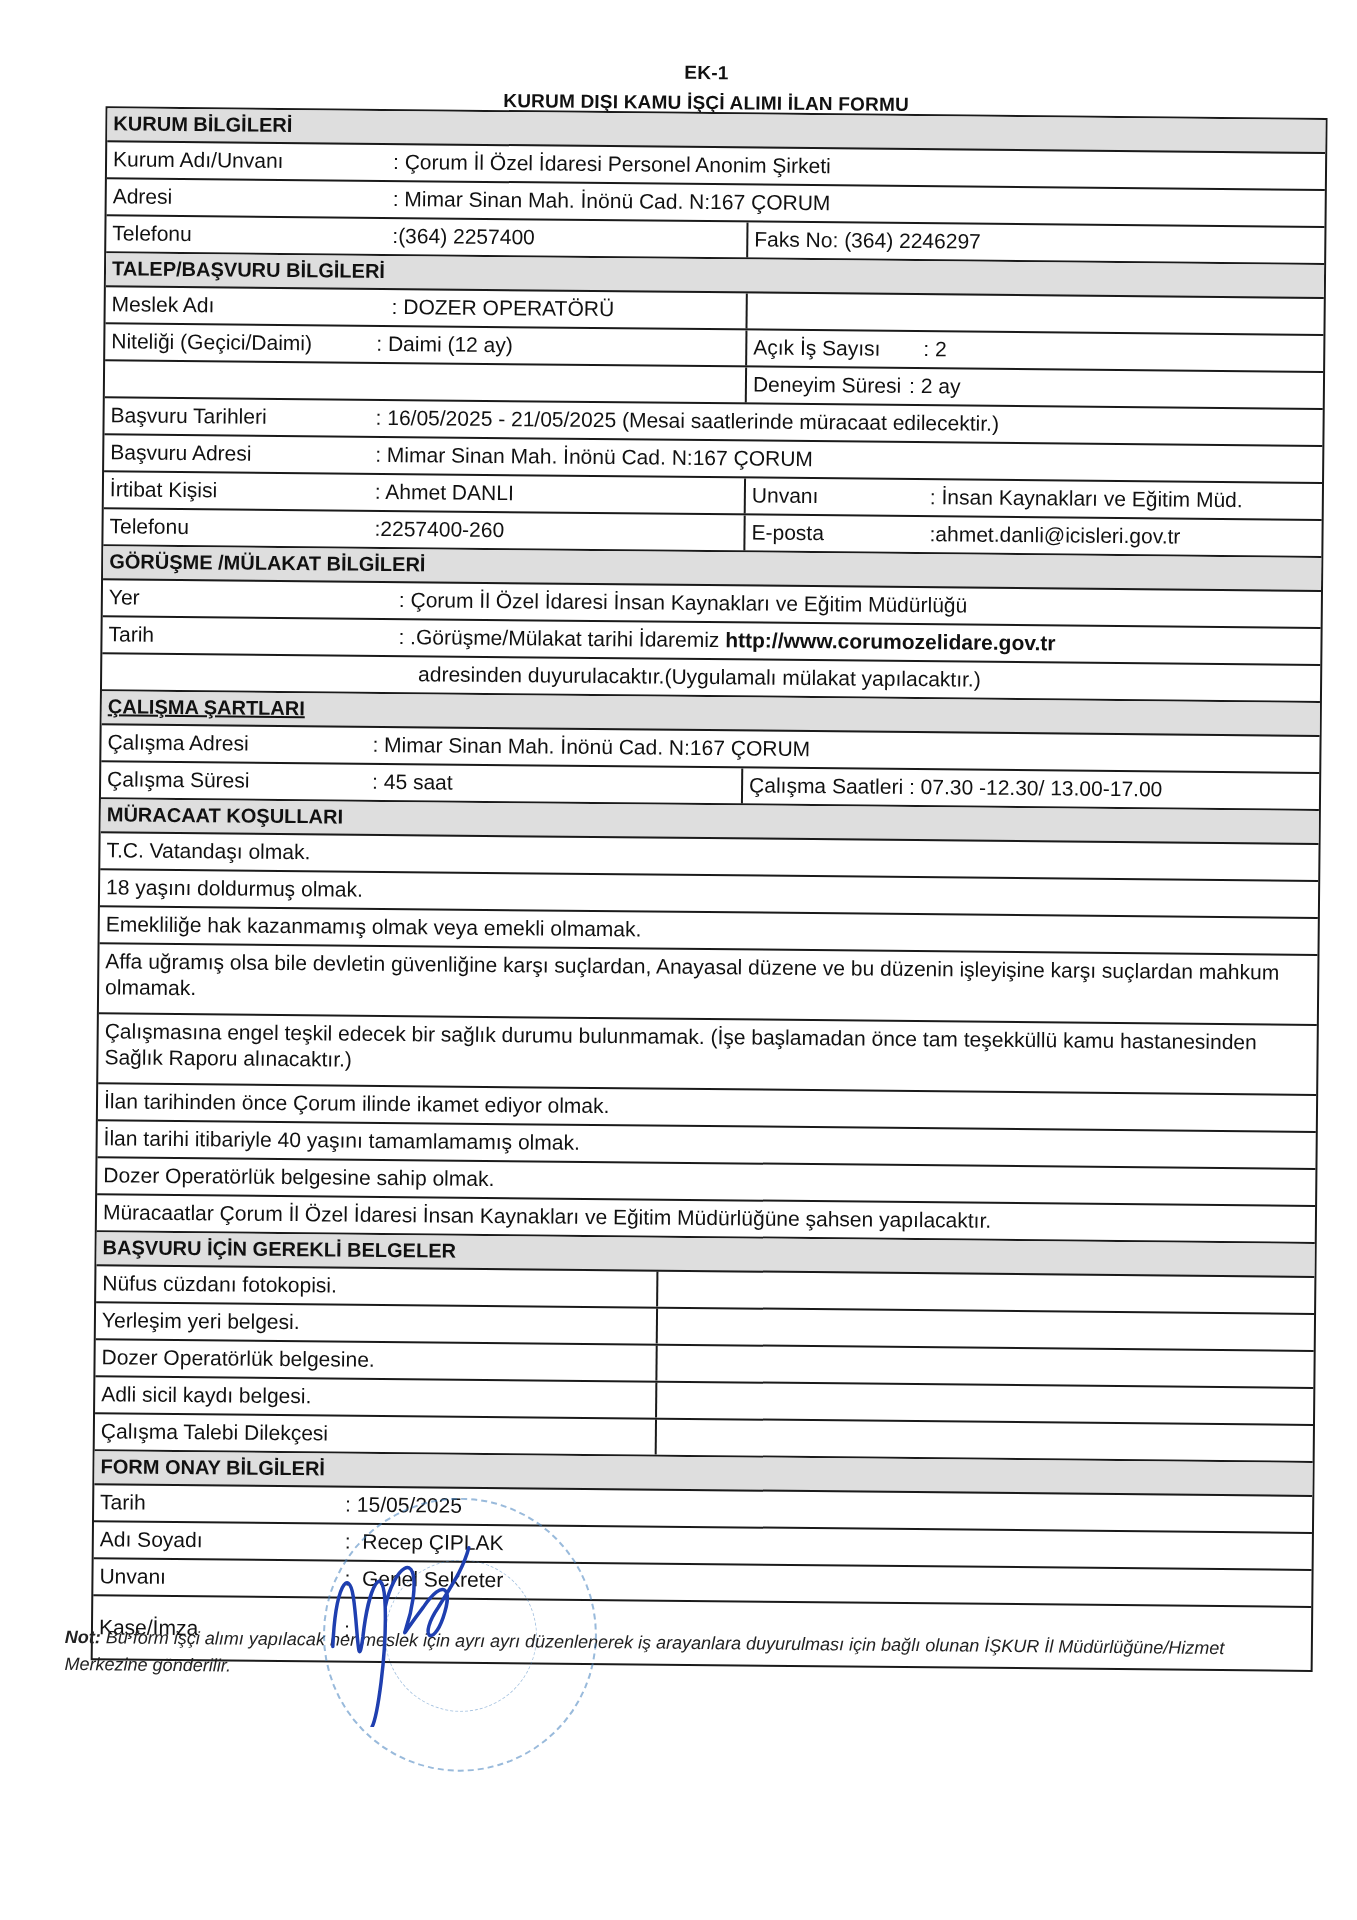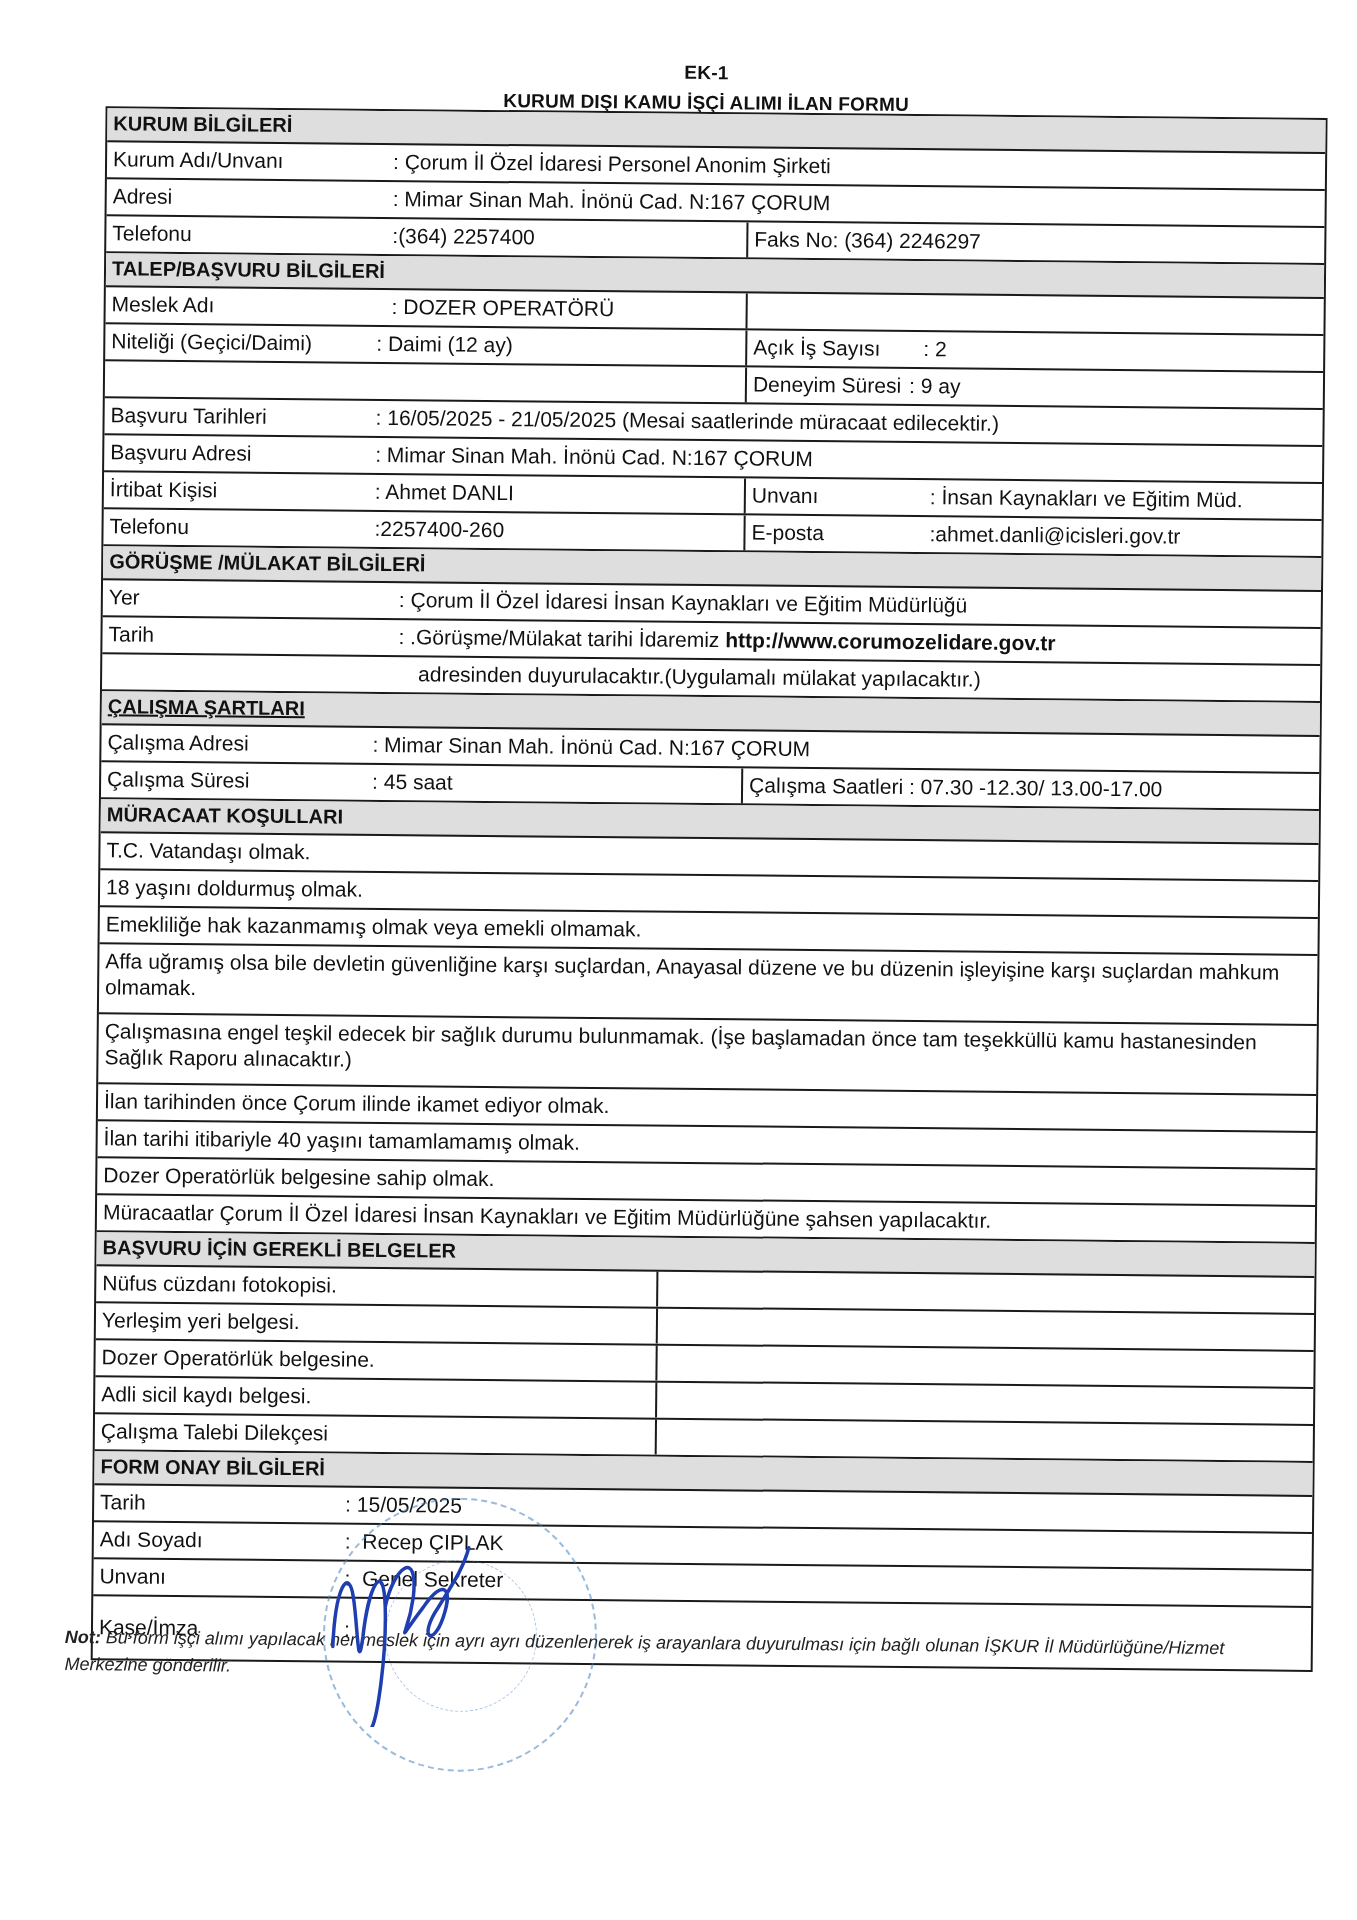--- a/index.html
+++ b/index.html
@@ -98,7 +98,7 @@
       <div class="cell" style="width:640px"></div>
       <div class="cell val split">
         <span style="margin-right:8px">Deneyim Süresi</span>
-        <span>: 9 ay</span>
+        <span>: 2 ay</span>
       </div>
     </div>
     <div class="row r36">

